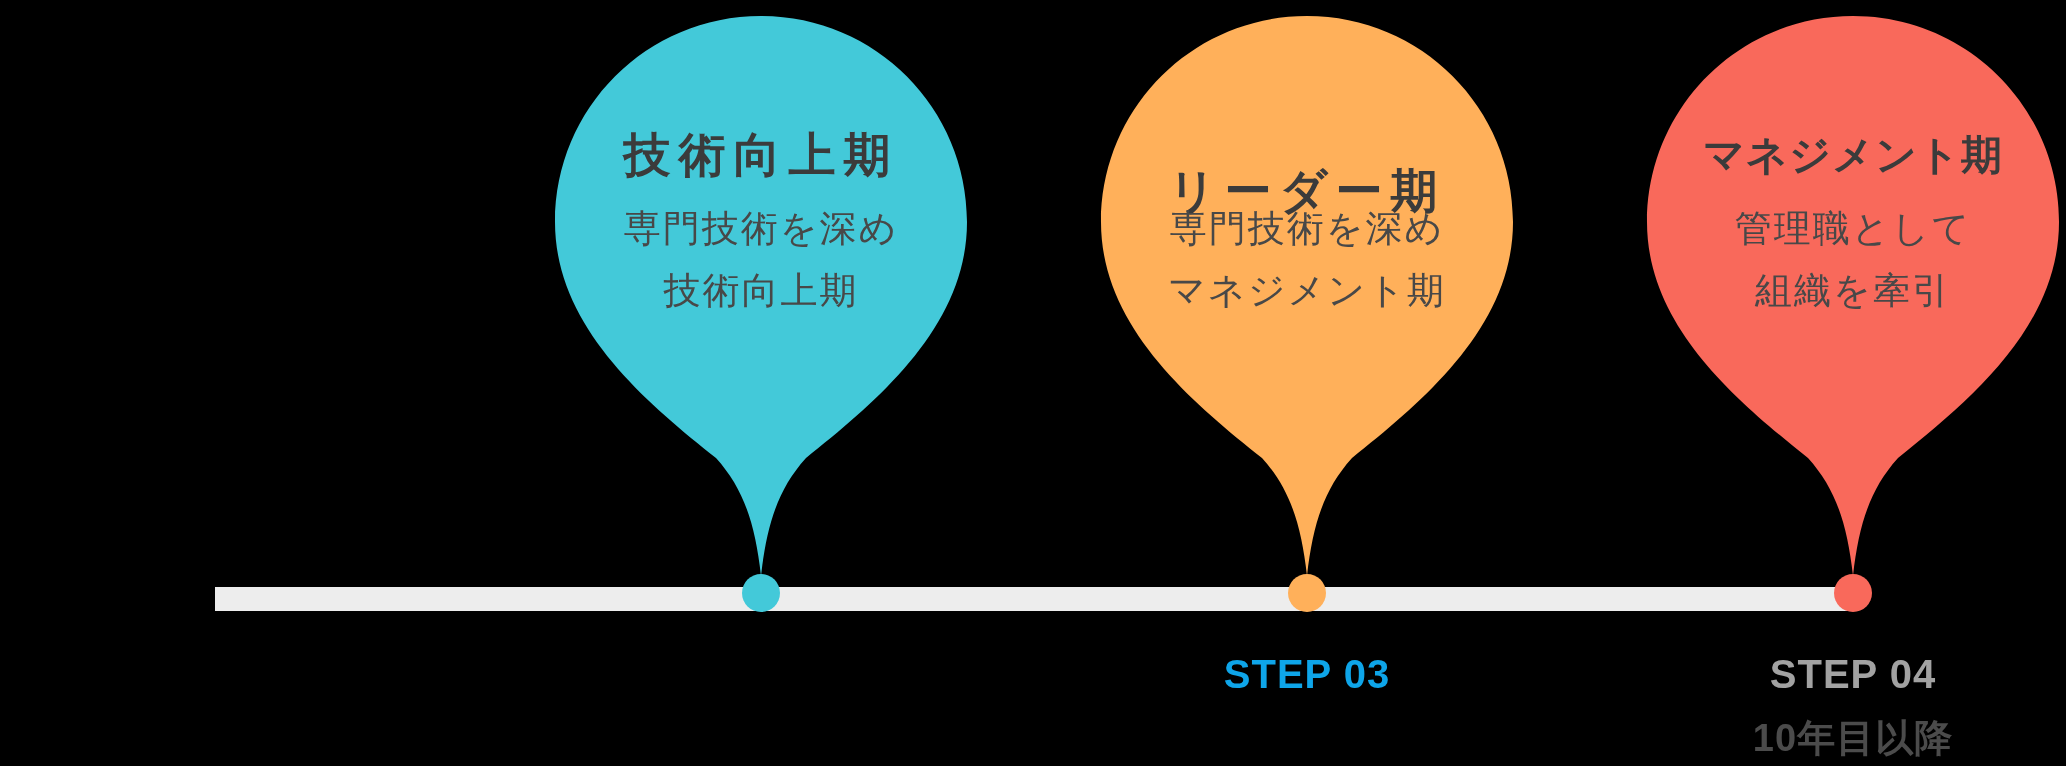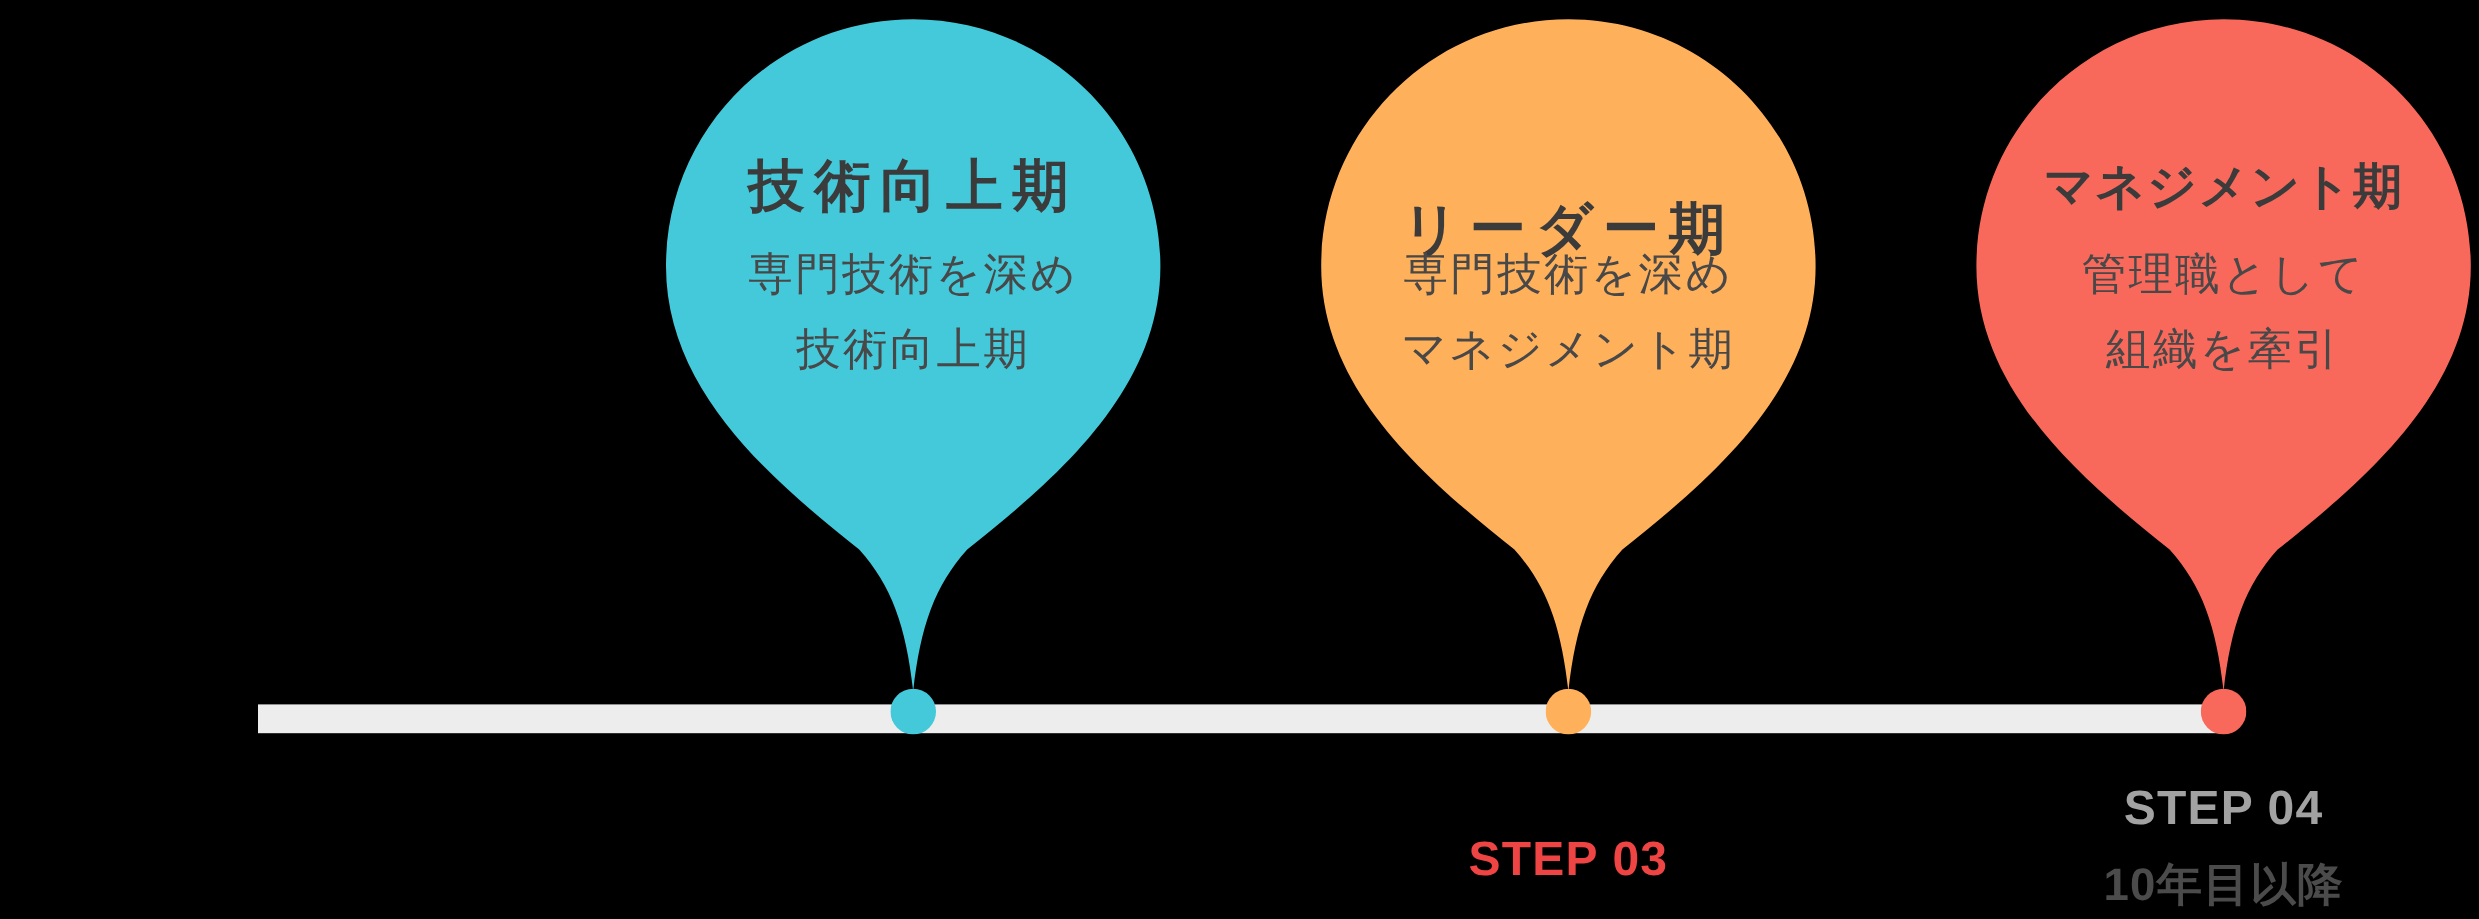--- a/index.html
+++ b/index.html
@@ -138,7 +138,7 @@
     <svg class="dot-svg" viewBox="0 0 38 38" aria-hidden="true">
       <circle cx="19" cy="19" r="19" fill="#FFB05A"></circle>
     </svg>
-    <div class="step-label" style="color: #ef4444; margin-top: 42px;">STEP 03</div>
+    <div class="step-label" style="color: #0ea5e9;">STEP 03</div>
   </div>
 
   <div class="step-column col-4">

